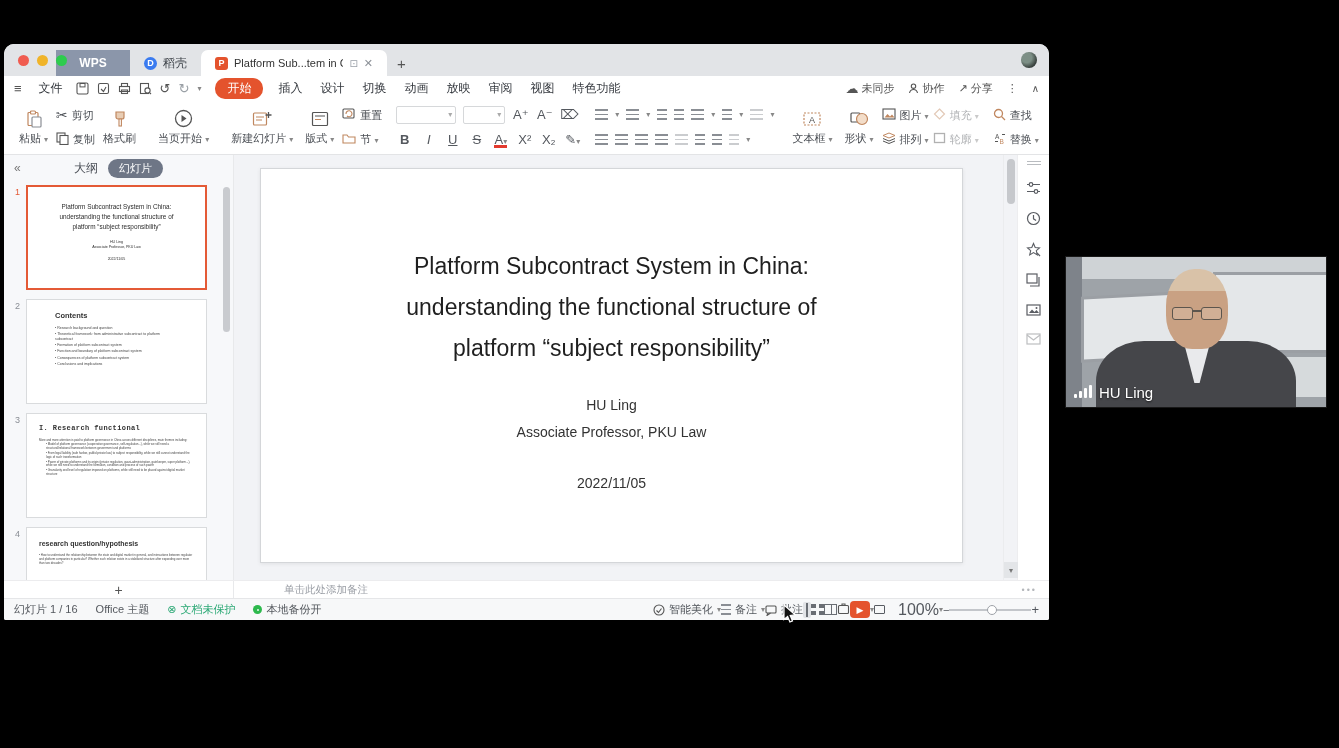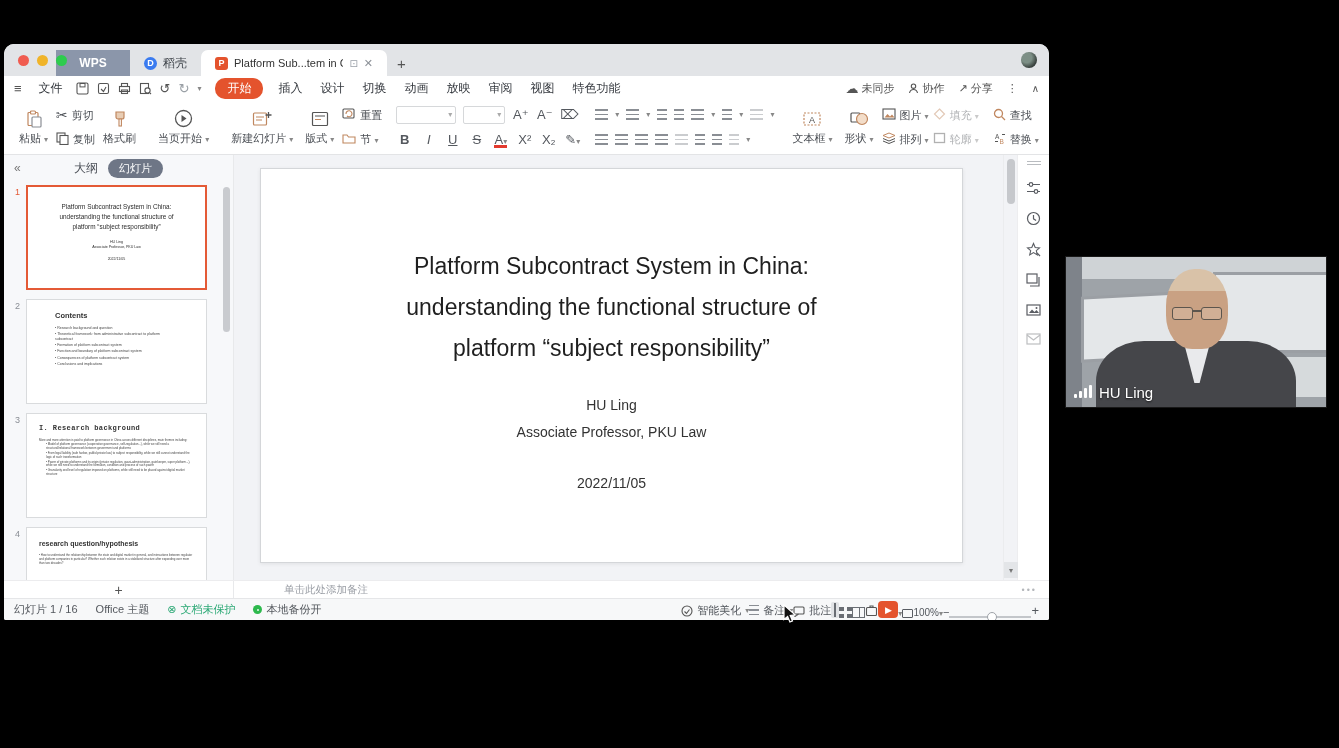--- a/index.html
+++ b/index.html
@@ -530,7 +530,7 @@
 
           <span class="tnum" style="left:2px; top:230px;">3</span>
           <div class="thumb t3">
-            <h4>I. Research background</h4>
+            <h4>I. Research functional</h4>
             <div class="lead">More and more attention is paid to platform governance in China across different disciplines, main themes including:</div>
             <div class="bl">
                 <div>• Model of platform governance (cooperative governance, self-regulation...), while we still need a structural/relational framework between government and platforms</div>

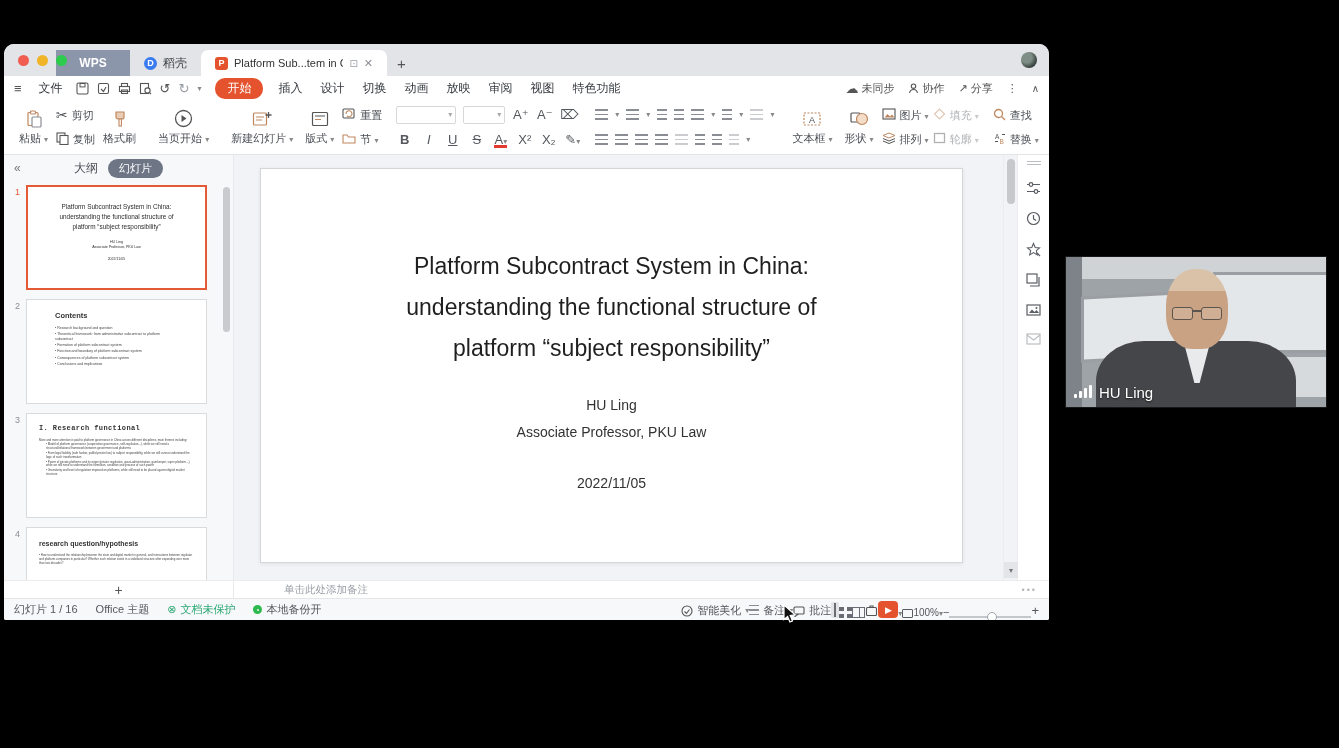--- a/index.html
+++ b/index.html
@@ -137,7 +137,7 @@
   .st.teal { color:#2aa874; }
   .dotg { width:9px; height:9px; border-radius:50%; background:#2db94d; display:inline-block; position:relative; }
   .dotg::after { content:""; position:absolute; inset:2.5px; border-radius:50%; background:#fff; opacity:.9; transform:scale(.5); }
-  .st-right { margin-left:auto; display:flex; align-items:flex-end; }
+  .st-right { margin-left:auto; display:flex; align-items:center; }
   .vm { width:13px; height:11px; border:1px solid #6a6e74; position:relative; }
   .vm1 { background:linear-gradient(to right,#6a6e74 0 3px,#dfe1e4 3px); }
   .vm1wrap { background:#e1e3e6; padding:2px 3px; border-radius:2px; }

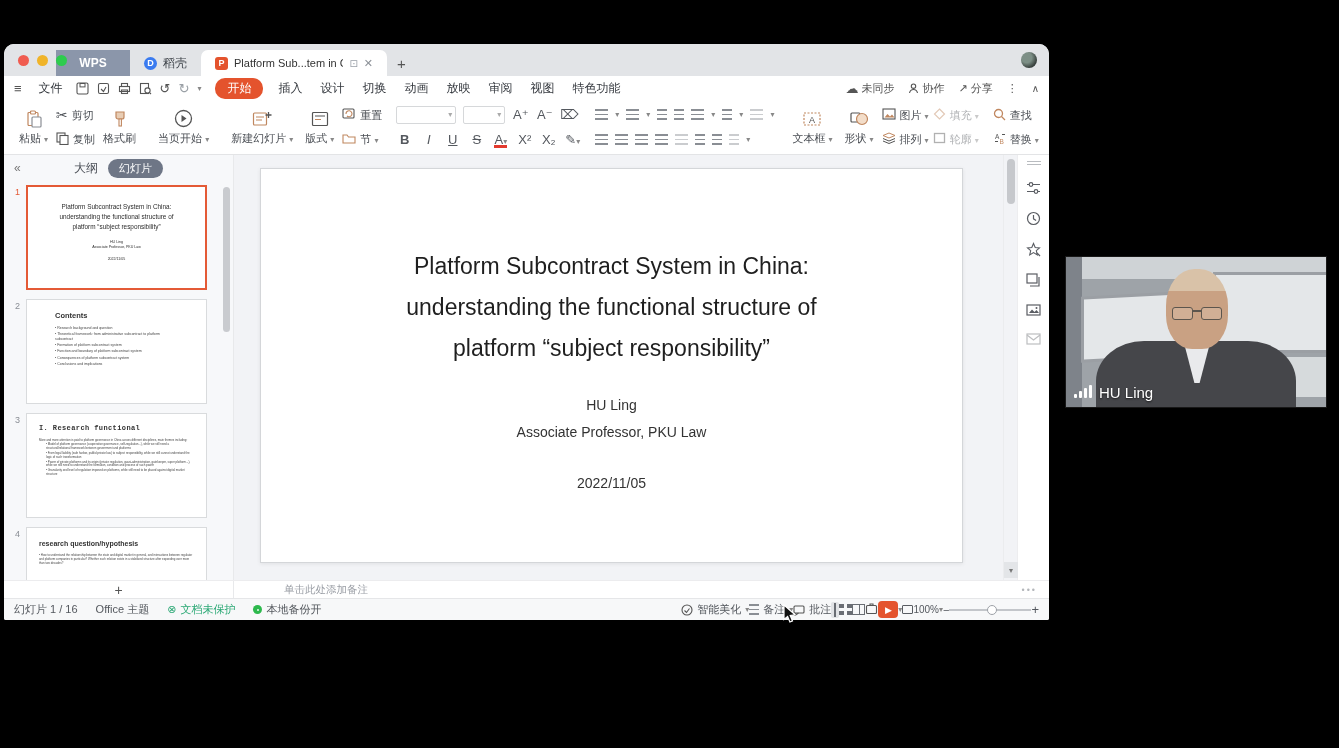--- a/index.html
+++ b/index.html
@@ -152,7 +152,7 @@
   .fsq { width:11px; height:9px; border:1px solid #585c62; border-radius:1px; }
   .slider { width:82px; height:2px; background:#c3c6ca; position:relative; }
   .knob { position:absolute; left:38px; top:-4px; width:10px; height:10px; border:1px solid #9ea2a8; background:#fff; border-radius:50%; }
-  .zoomtxt { font-size:10px; }
+  .zoomtxt { font-size:16px;margin-left:13px; }
 
   
   .video { position:absolute; left:1065px; top:256px; width:262px; height:152px; background:#9ea3a8; overflow:hidden;

